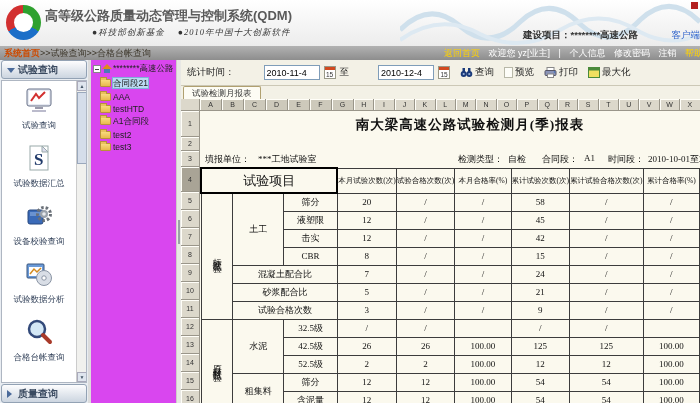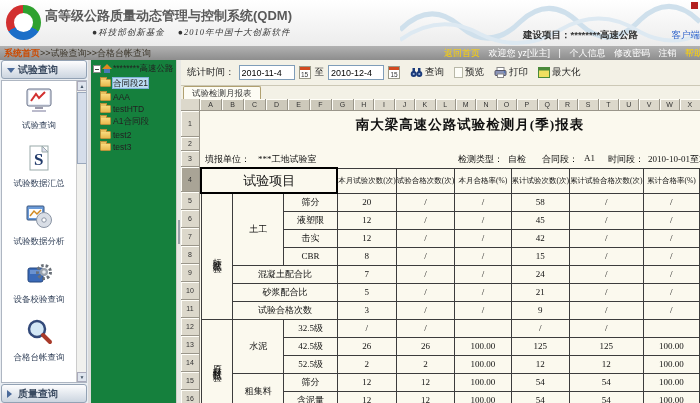--- a/index.html
+++ b/index.html
@@ -60,7 +60,7 @@
   .grip { position:absolute; left:1px; top:160px; width:2px; height:24px; background:#9aa0a8; }
 
   
-  .tree { position:absolute; left:91px; top:60px; width:85px; height:343px; background:#15803d;
+  .tree { position:absolute; left:91px; top:60px; width:85px; height:343px; background:#d946ef;
           font-size:8.5px; color:#222; overflow:hidden; }
   .tree-root { position:relative; padding:3px 0 2px 2px; white-space:nowrap; cursor:pointer; }
   .toggle { display:inline-block; width:8px; height:8px; border:1px solid #888; background:#fff;

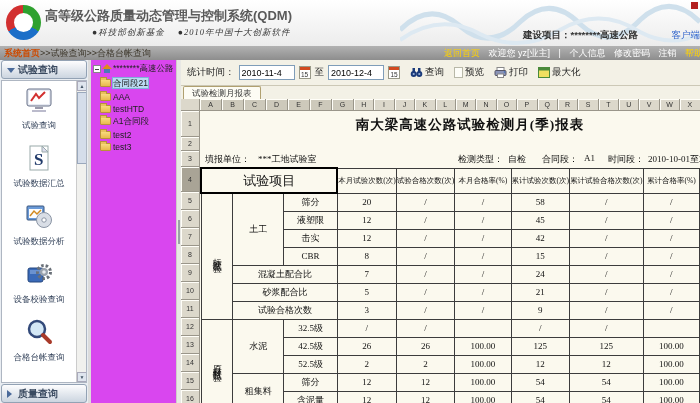--- a/index.html
+++ b/index.html
@@ -82,7 +82,7 @@
   .toolbar { position:absolute; left:0; top:0; right:0; height:26px; display:flex; align-items:center;
              gap:4px; padding-left:6px; border-bottom:1px solid #ccc8b6; font-size:9.5px; color:#222; }
   .tb-input { width:56px; height:15px; border:1px solid #7f9db9; font-size:9px; padding:0 2px;
-              font-family:"Liberation Sans",sans-serif; }
+              font-family:"Liberation Sans",sans-serif;margin-left:25px; }
   .cal-btn { display:inline-block; width:12px; height:13px; background:#fff; border:1px solid #998;
              position:relative; cursor:pointer; }
   .cal-btn::before { content:""; position:absolute; left:0; top:0; right:0; height:3px; background:#d24a20; }

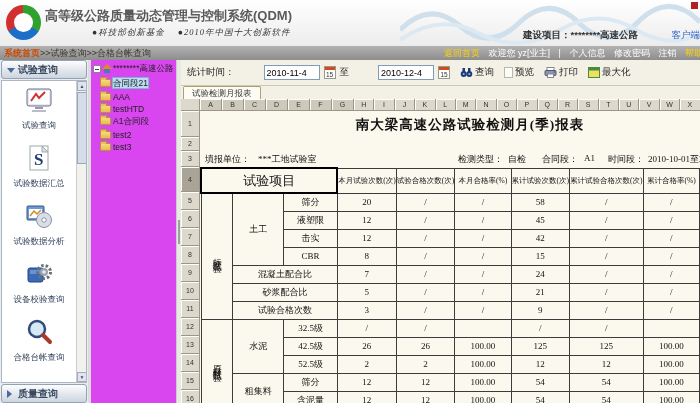--- a/index.html
+++ b/index.html
@@ -186,6 +186,16 @@
         </div>
         <div class="side-item">
           <svg width="30" height="30" viewBox="0 0 30 30">
+            <rect x="4" y="9" width="15" height="14" rx="2" fill="#3a6ab8" stroke="#24477e"></rect>
+            <rect x="6" y="11" width="11" height="4" fill="#6a92d0"></rect>
+            <circle cx="20" cy="13" r="6.5" fill="none" stroke="#6a7078" stroke-width="3" stroke-dasharray="2.5 2"></circle>
+            <circle cx="20" cy="13" r="4" fill="#9aa2ac"></circle>
+            <circle cx="20" cy="13" r="1.8" fill="#e8eaee"></circle>
+          </svg>
+          <div class="lbl">设备校验查询</div>
+        </div>
+        <div class="side-item">
+          <svg width="30" height="30" viewBox="0 0 30 30">
             <rect x="3" y="5" width="17" height="14" rx="1" fill="#6a9ad8" stroke="#3a567e"></rect>
             <rect x="5" y="8" width="13" height="9" fill="#fdfdfd"></rect>
             <path d="M6 15 L10 10 L13 13 L17 9" fill="none" stroke="#d28a20" stroke-width="1.5"></path>
@@ -193,16 +203,6 @@
             <circle cx="20" cy="19" r="2.2" fill="#fff" stroke="#8a94a4"></circle>
           </svg>
           <div class="lbl">试验数据分析</div>
-        </div>
-        <div class="side-item">
-          <svg width="30" height="30" viewBox="0 0 30 30">
-            <rect x="4" y="9" width="15" height="14" rx="2" fill="#3a6ab8" stroke="#24477e"></rect>
-            <rect x="6" y="11" width="11" height="4" fill="#6a92d0"></rect>
-            <circle cx="20" cy="13" r="6.5" fill="none" stroke="#6a7078" stroke-width="3" stroke-dasharray="2.5 2"></circle>
-            <circle cx="20" cy="13" r="4" fill="#9aa2ac"></circle>
-            <circle cx="20" cy="13" r="1.8" fill="#e8eaee"></circle>
-          </svg>
-          <div class="lbl">设备校验查询</div>
         </div>
         <div class="side-item">
           <svg width="30" height="30" viewBox="0 0 30 30">

